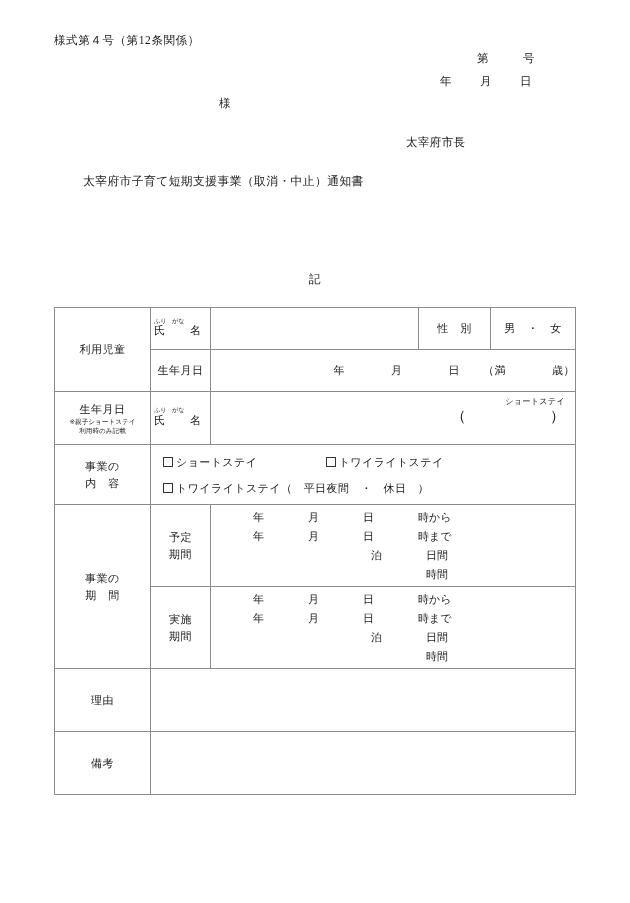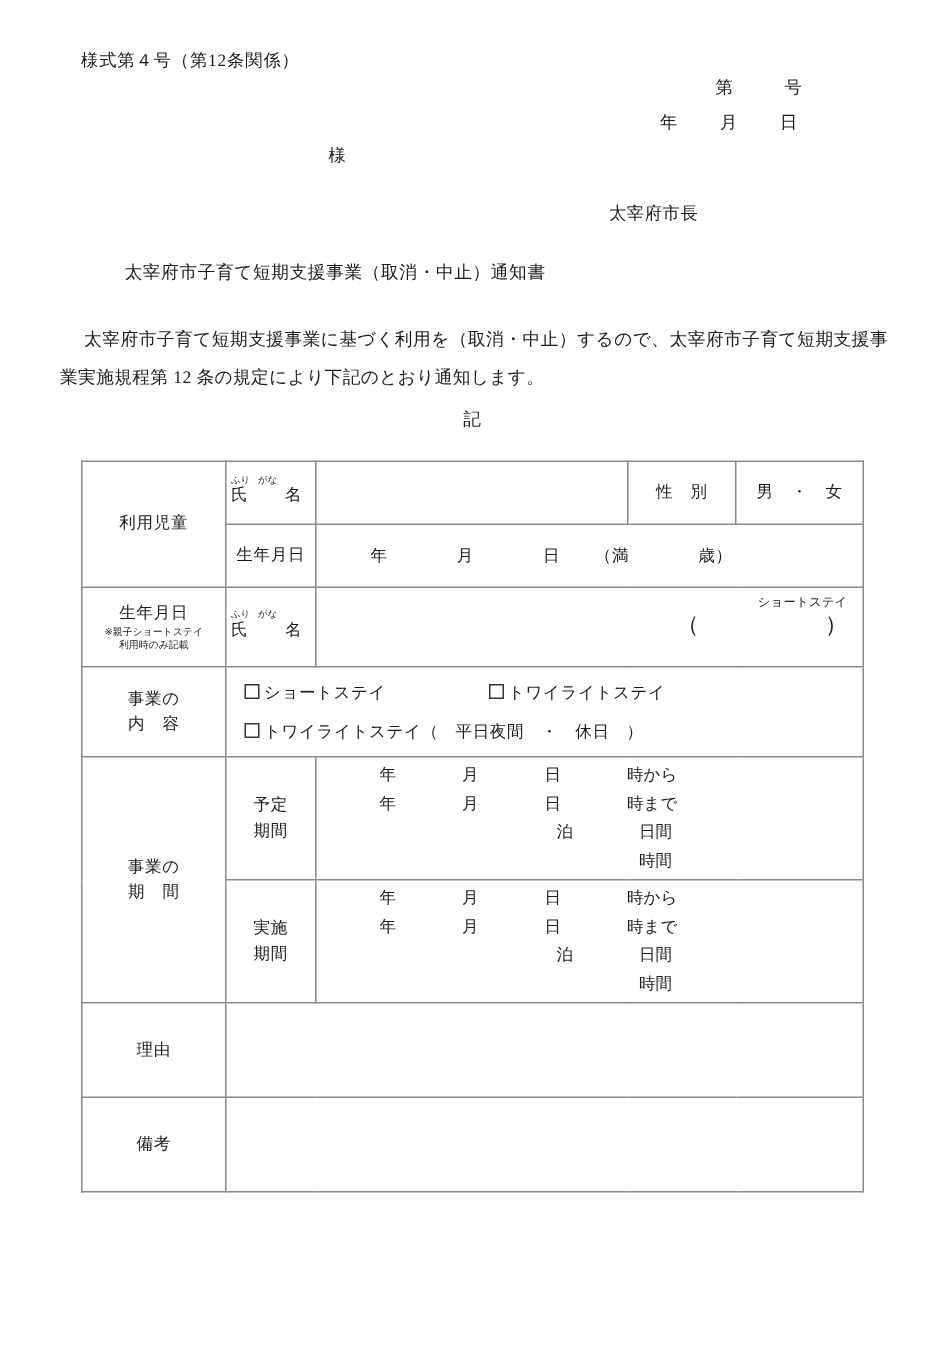--- a/index.html
+++ b/index.html
@@ -199,7 +199,6 @@
 
   <div class="doc-title">太宰府市子育て短期支援事業（取消・中止）通知書</div>
 
-  <div class="body-text"><span class="indent"></span><span>太宰府市子育て短期支援事業に基づく利用を（取消・中止）するので、太宰府市子育て短期支援事業実施規程第 12 条の規定により下記のとおり通知します。</span></div>
 
   <div class="ki-mark">記</div>
 

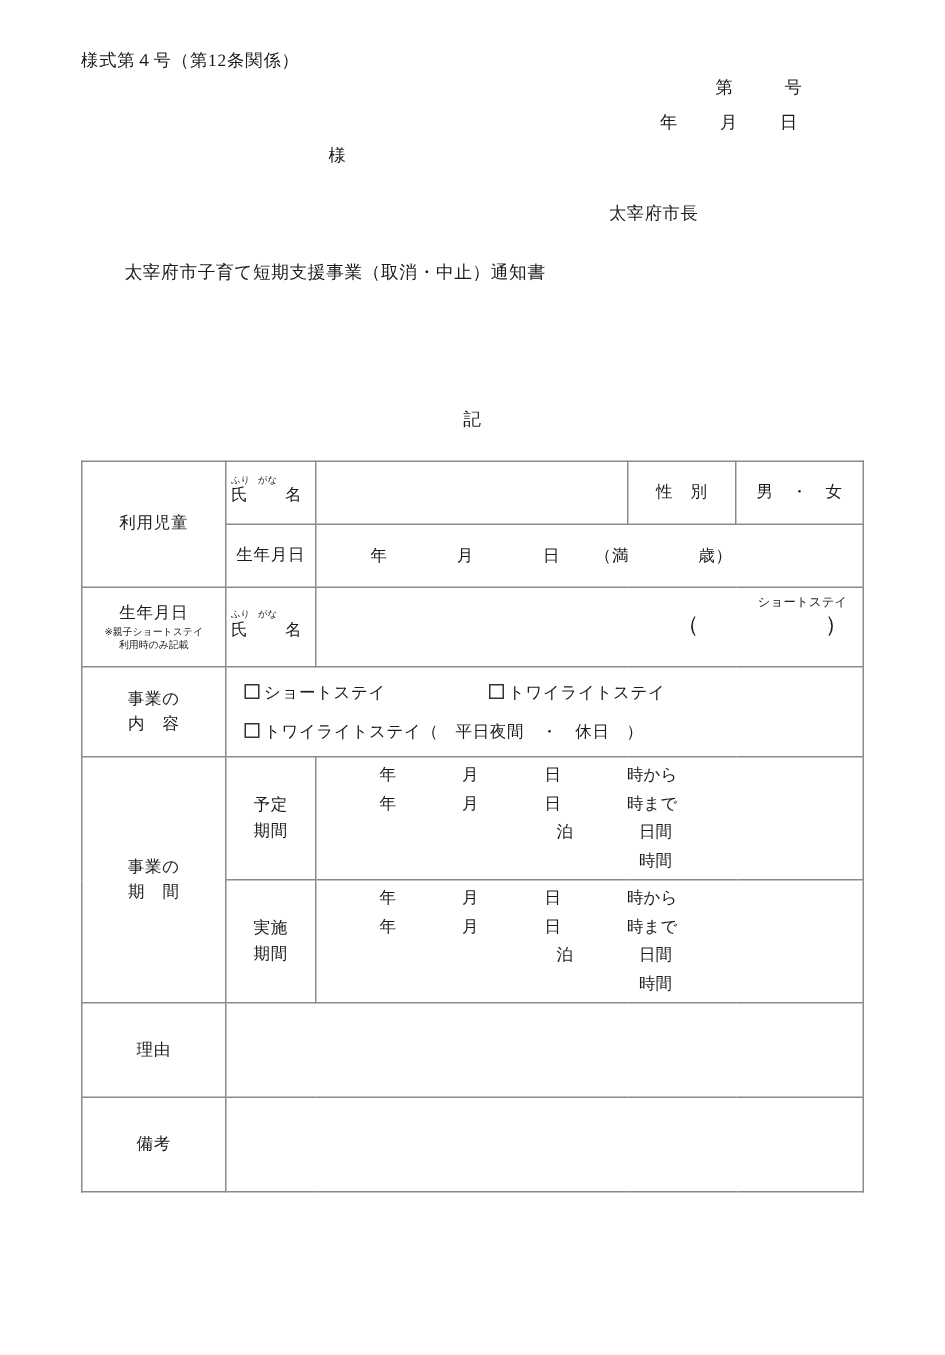--- a/index.html
+++ b/index.html
@@ -235,7 +235,7 @@
         <td class="lbl" style="height:41px">
           <span>生年月日</span>
         </td>
-        <td colspan="3" class="cell-pad dateline" style="text-align:left; padding-left:36px">
+        <td colspan="3" class="cell-pad dateline" style="text-align:right; padding-left:46px">
           <span>年　　　　月　　　　日　　（満　　　　歳）</span>
         </td>
       </tr>

